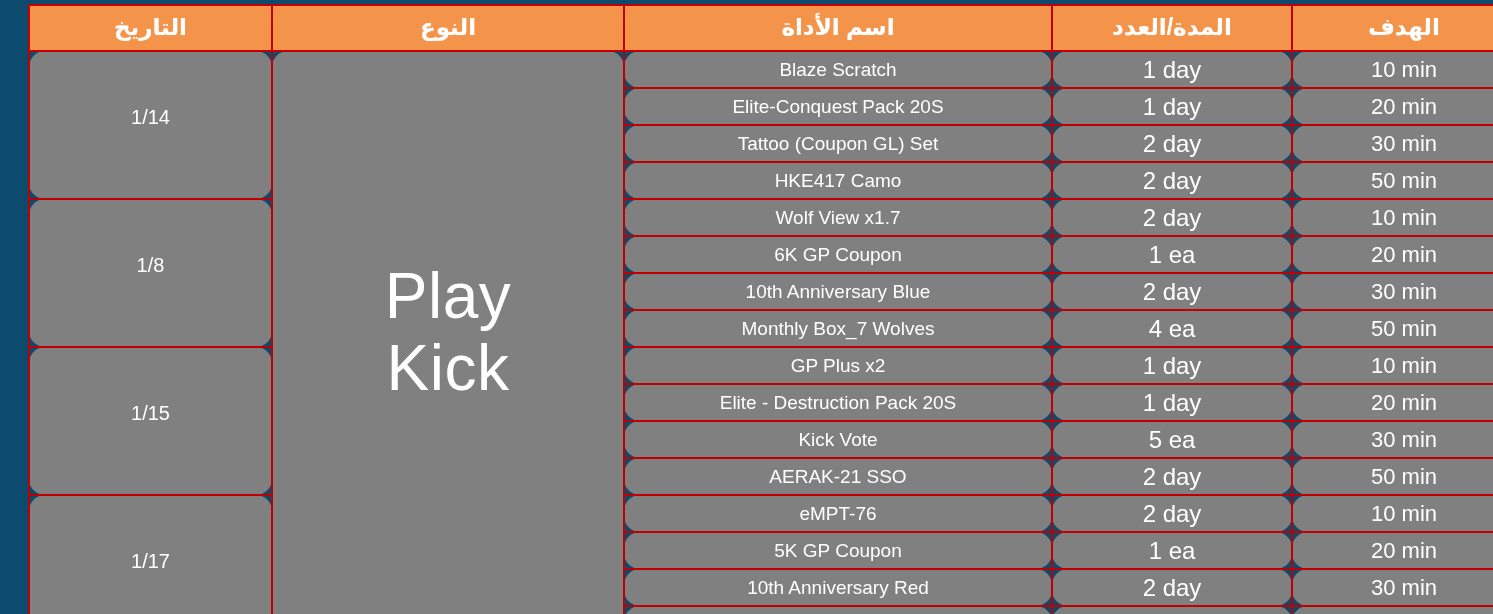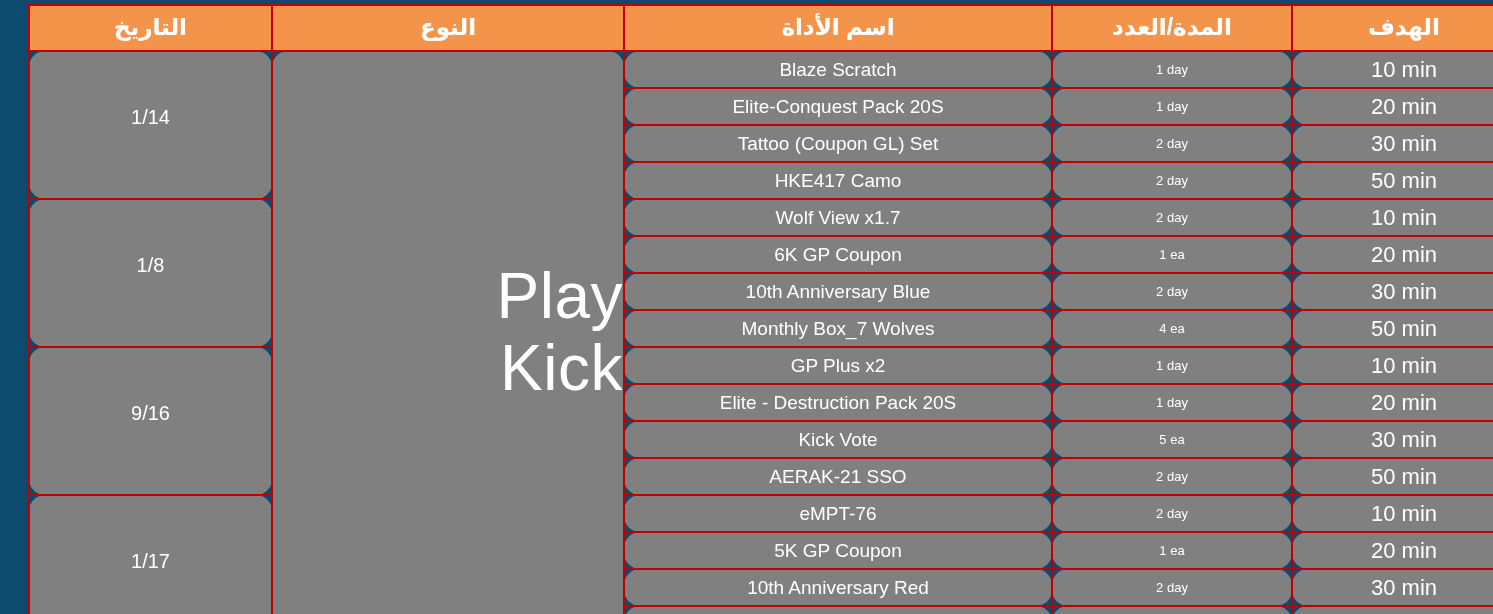--- a/index.html
+++ b/index.html
@@ -95,7 +95,7 @@
   }
 
   td.tool-cell  { font-size: 19px; }
-  td.count-cell { font-size: 13px; }
+  td.count-cell { font-size: 24px; }
   td.goal-cell  { font-size: 22px; }
 
   

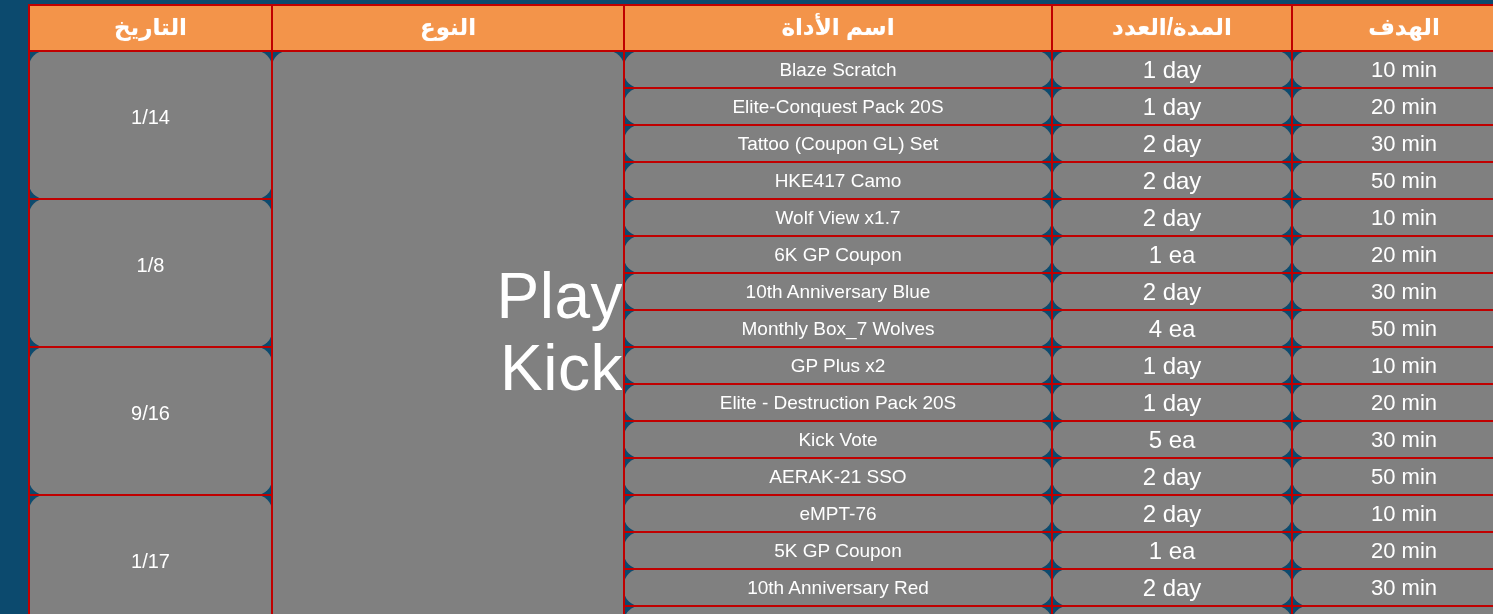--- a/index.html
+++ b/index.html
@@ -88,7 +88,6 @@
     display: block;
     position: relative;
     top: -14px;
-    text-align: right;
   }
   td.type-cell .type-line {
     display: block;

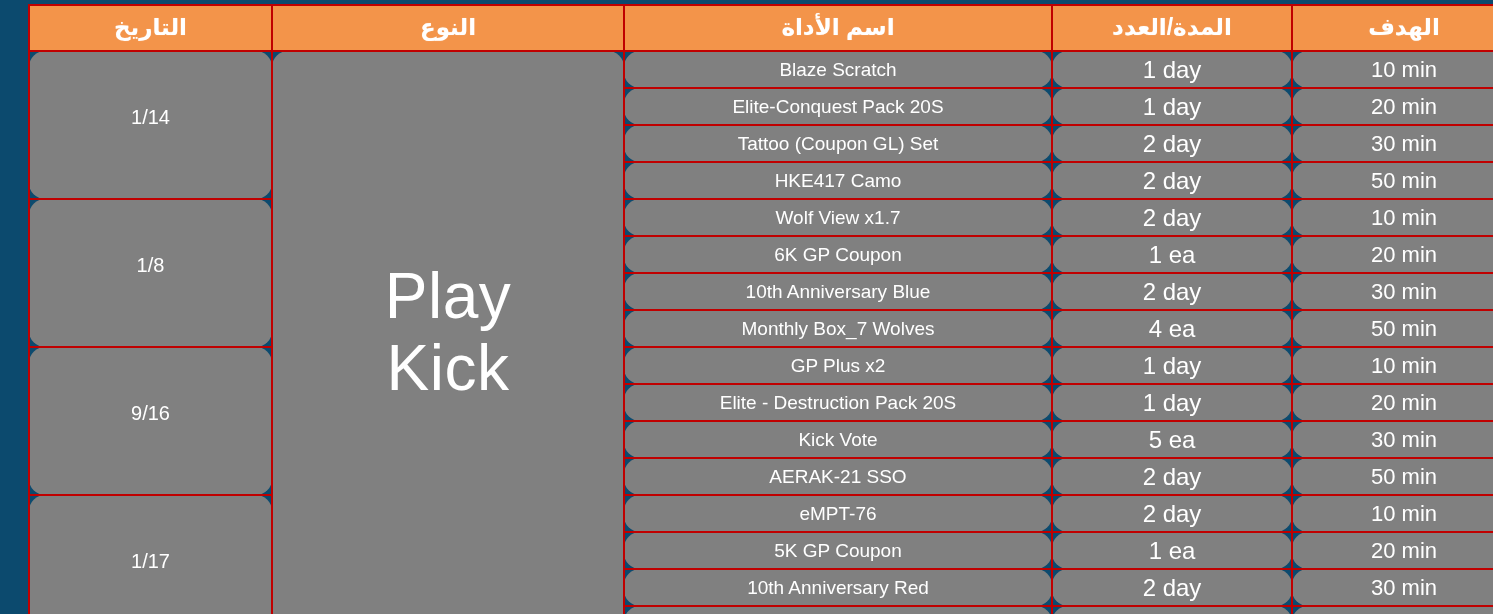--- a/index.html
+++ b/index.html
@@ -182,7 +182,7 @@
         </tr>
         <tr>
           <td class="date-cell" rowspan="4">
-            <span class="date-inner">9/16</span>
+            <span class="date-inner">1/15</span>
           </td>
           <td class="tool-cell">GP Plus x2</td>
           <td class="count-cell">1 day</td>

